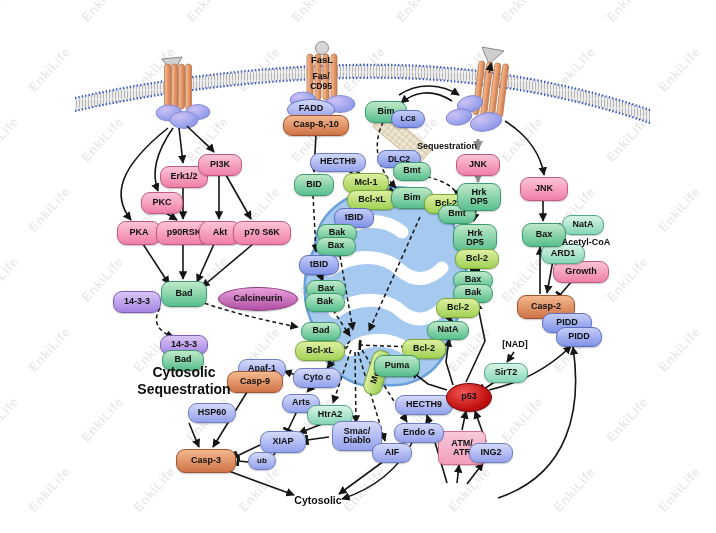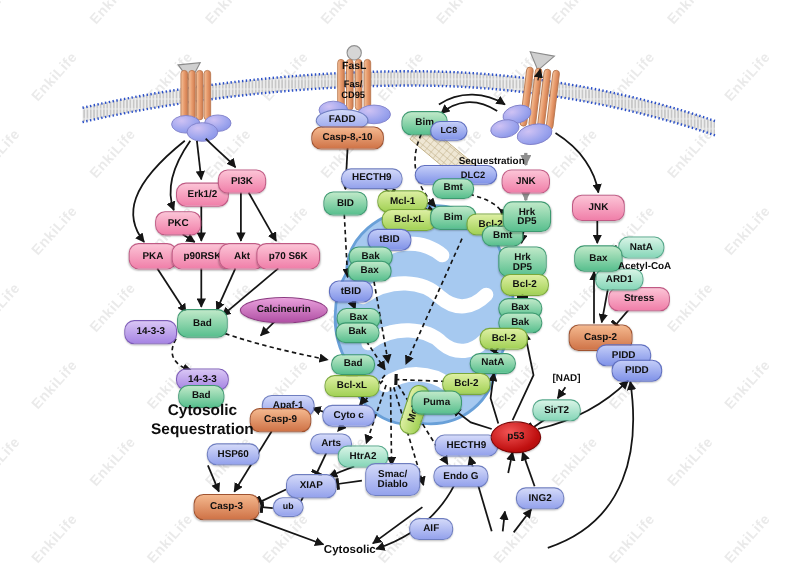--- a/index.html
+++ b/index.html
@@ -283,7 +283,7 @@
       <div class="node green" style="left: 294px; top: 174px; width: 38px; height: 20px;">BID</div>
       <div class="node green" style="left: 365px; top: 101px; width: 40px; height: 20px;">Bim</div>
       <div class="node blue" style="left: 391px; top: 110px; width: 32px; height: 16px; font-size: 8px;">LC8</div>
-      <div class="node blue" style="left: 377px; top: 150px; width: 42px; height: 16px; font-size: 8.5px; padding-left: 31px;">DLC2</div>
+      <div class="node blue" style="left: 377px; top: 150px; width: 42px; height: 16px; font-size: 8.5px;">DLC2</div>
       <div class="node green" style="left: 393px; top: 161.5px; width: 36px; height: 17px;">Bmt</div>
       <div class="node lav" style="left: 310px; top: 152.5px; width: 54px; height: 17px;">HECTH9</div>
       <div class="node ygreen" style="left: 343px; top: 173px; width: 44px; height: 18px;">Mcl-1</div>

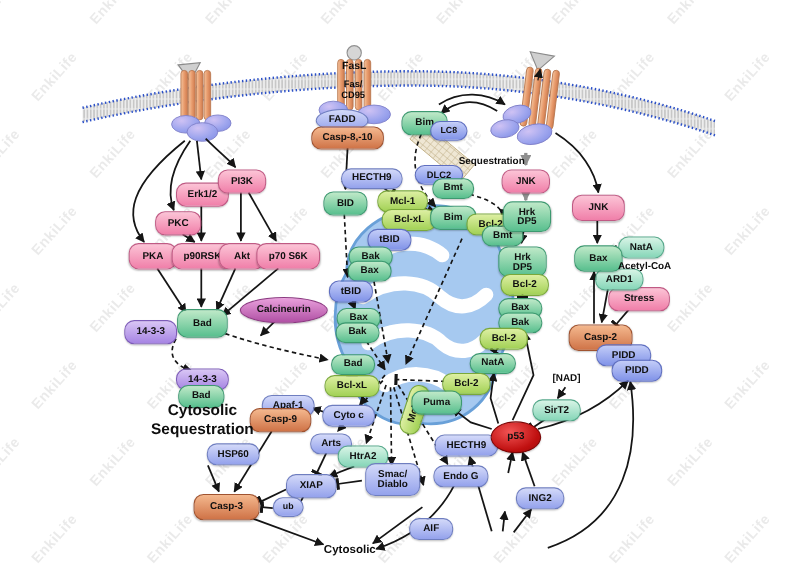--- a/index.html
+++ b/index.html
@@ -277,7 +277,7 @@
       <div class="node pink" style="left: 233px; top: 221px; width: 56px; height: 22px;">p70 S6K</div>
       <div class="node pink" style="left: 456px; top: 154px; width: 42px; height: 20px;">JNK</div>
       <div class="node pink" style="left: 520px; top: 177px; width: 46px; height: 22px;">JNK</div>
-      <div class="node pink" style="left: 553px; top: 261px; width: 54px; height: 20px;">Stress</div>
+      <div class="node pink" style="left: 553px; top: 261px; width: 54px; height: 20px;">Growth</div>
       <div class="node lav ell" style="left: 287px; top: 98.5px; width: 46px; height: 19px;">FADD</div>
       <div class="node orange" style="left: 283px; top: 114.5px; width: 64px; height: 19px;">Casp-8,-10</div>
       <div class="node green" style="left: 294px; top: 174px; width: 38px; height: 20px;">BID</div>

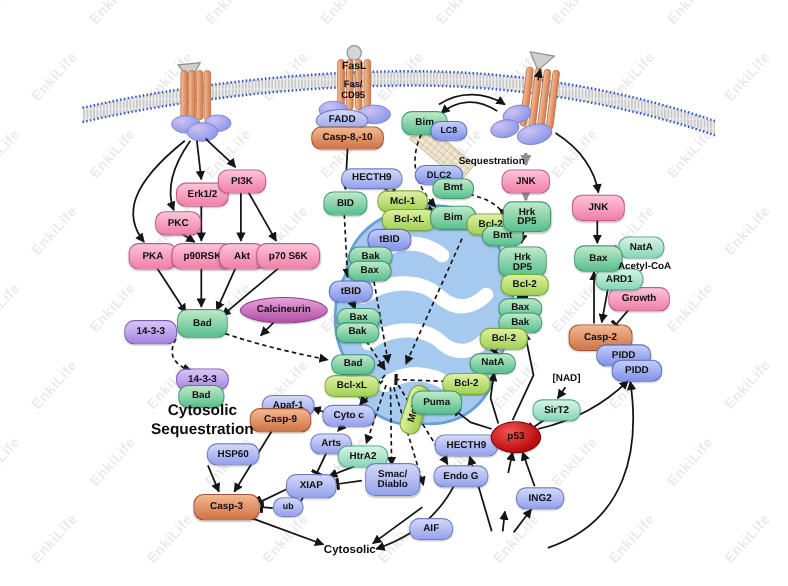--- a/index.html
+++ b/index.html
@@ -313,7 +313,7 @@
       <div class="node green" style="left: 374px; top: 355px; width: 44px; height: 20px;">Puma</div>
       <div class="node green" style="left: 161px; top: 281px; width: 44px; height: 24px;">Bad</div>
       <div class="node purple" style="left: 113px; top: 291px; width: 46px; height: 20px;">14-3-3</div>
-      <div class="node magenta ell" style="left: 218px; top: 270px; width: 78px; height: 22px;">Calcineurin</div>
+      <div class="node magenta ell" style="left: 218px; top: 287px; width: 78px; height: 22px;">Calcineurin</div>
       <div class="node purple" style="left: 160px; top: 335px; width: 46px; height: 18px;">14-3-3</div>
       <div class="node green" style="left: 162px; top: 349.5px; width: 40px; height: 19px;">Bad</div>
       <div class="node lav" style="left: 156px; top: 403px; width: 46px; height: 18px; margin-left: 32px;">HSP60</div>

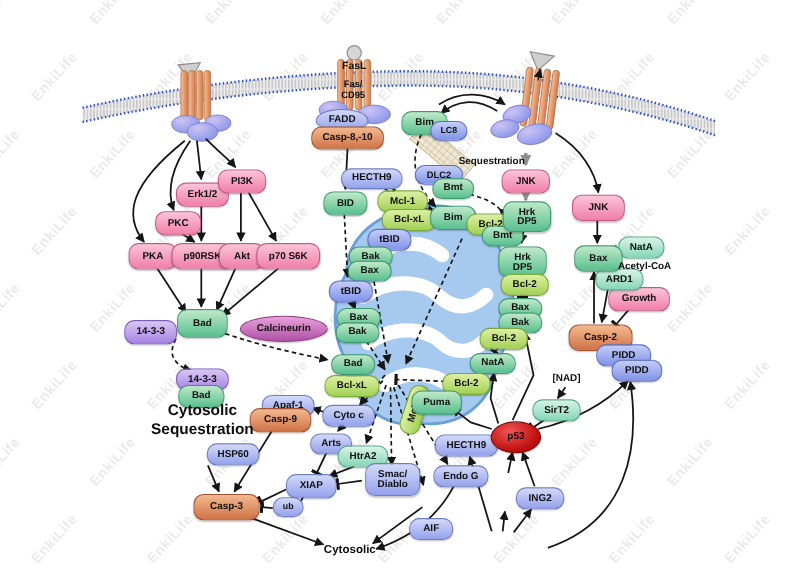--- a/index.html
+++ b/index.html
@@ -278,6 +278,8 @@
       <div class="node pink" style="left: 456px; top: 154px; width: 42px; height: 20px;">JNK</div>
       <div class="node pink" style="left: 520px; top: 177px; width: 46px; height: 22px;">JNK</div>
       <div class="node pink" style="left: 553px; top: 261px; width: 54px; height: 20px;">Growth</div>
+      <div class="node pinkbox" style="left: 438px; top: 431px; width: 46px; height: 32px;">ATM/
+ATR</div>
       <div class="node lav ell" style="left: 287px; top: 98.5px; width: 46px; height: 19px;">FADD</div>
       <div class="node orange" style="left: 283px; top: 114.5px; width: 64px; height: 19px;">Casp-8,-10</div>
       <div class="node green" style="left: 294px; top: 174px; width: 38px; height: 20px;">BID</div>

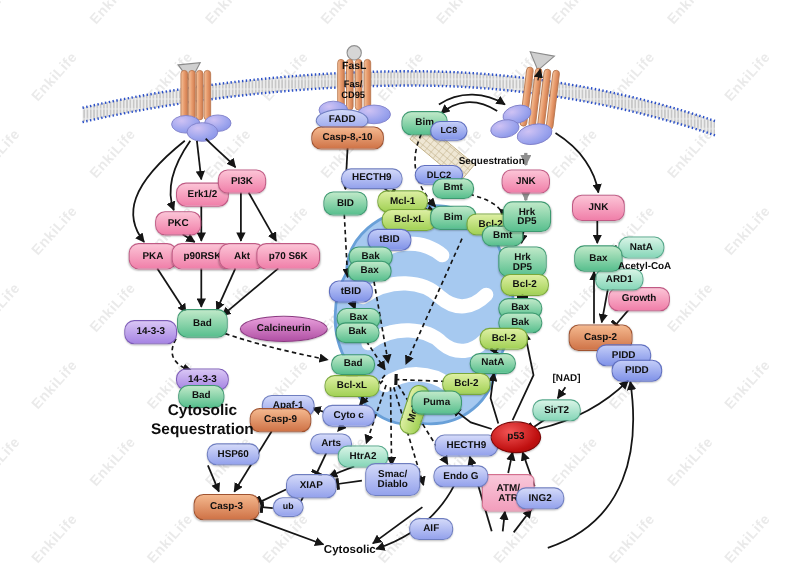--- a/index.html
+++ b/index.html
@@ -329,7 +329,7 @@
       <div class="node orange" style="left: 176px; top: 449px; width: 58px; height: 22px;">Casp-3</div>
       <div class="node lav" style="left: 332px; top: 421px; width: 48px; height: 28px;">Smac/
 Diablo</div>
-      <div class="node lav" style="left: 372px; top: 443px; width: 38px; height: 18px; margin-top: 28px;">AIF</div>
+      <div class="node lav" style="left: 372px; top: 443px; width: 38px; height: 18px;">AIF</div>
       <div class="node lav" style="left: 394px; top: 423px; width: 48px; height: 18px;">Endo G</div>
       <div class="node lav" style="left: 395px; top: 395px; width: 56px; height: 18px;">HECTH9</div>
       <div class="node red ell" style="left: 446px; top: 382.5px; width: 44px; height: 27px;">p53</div>

